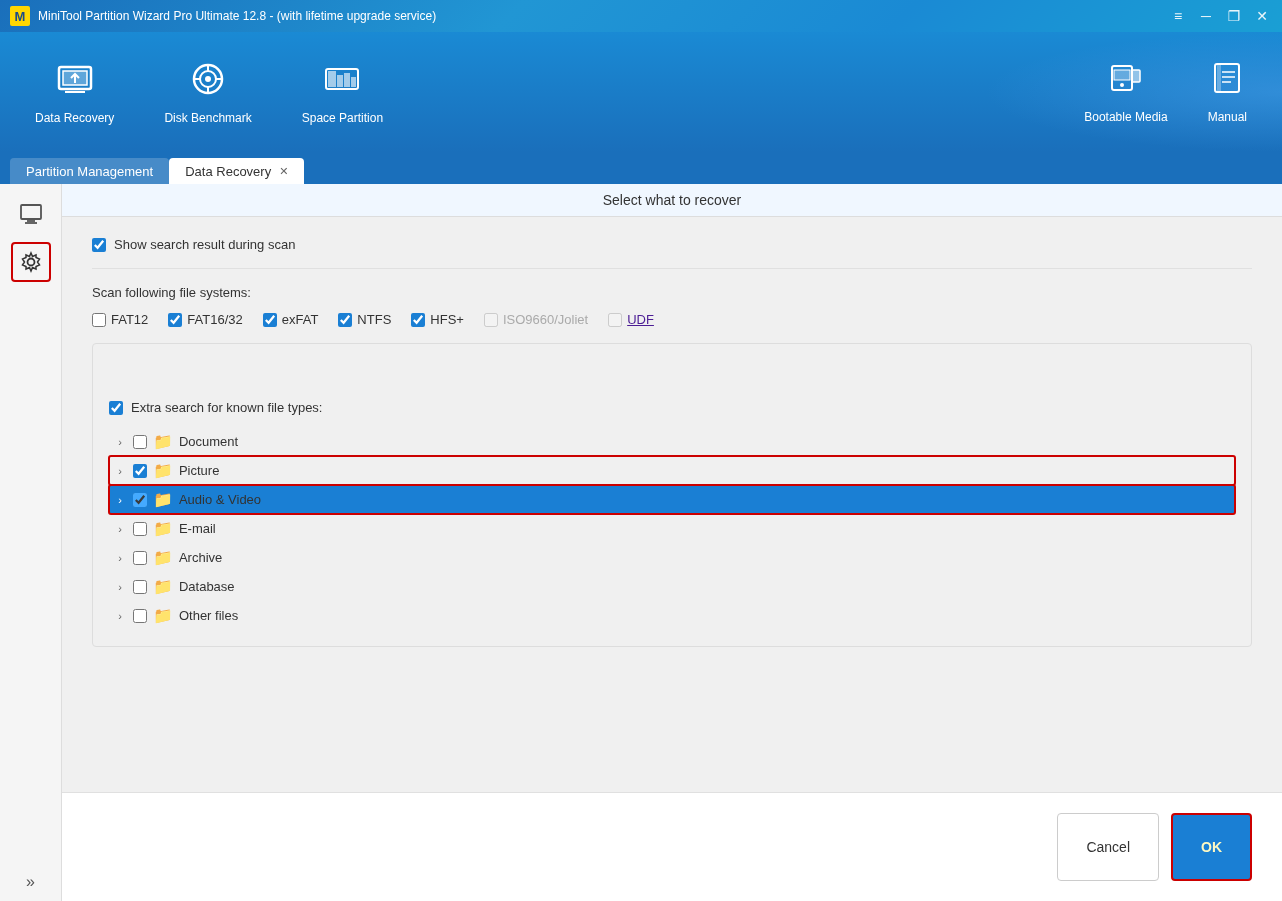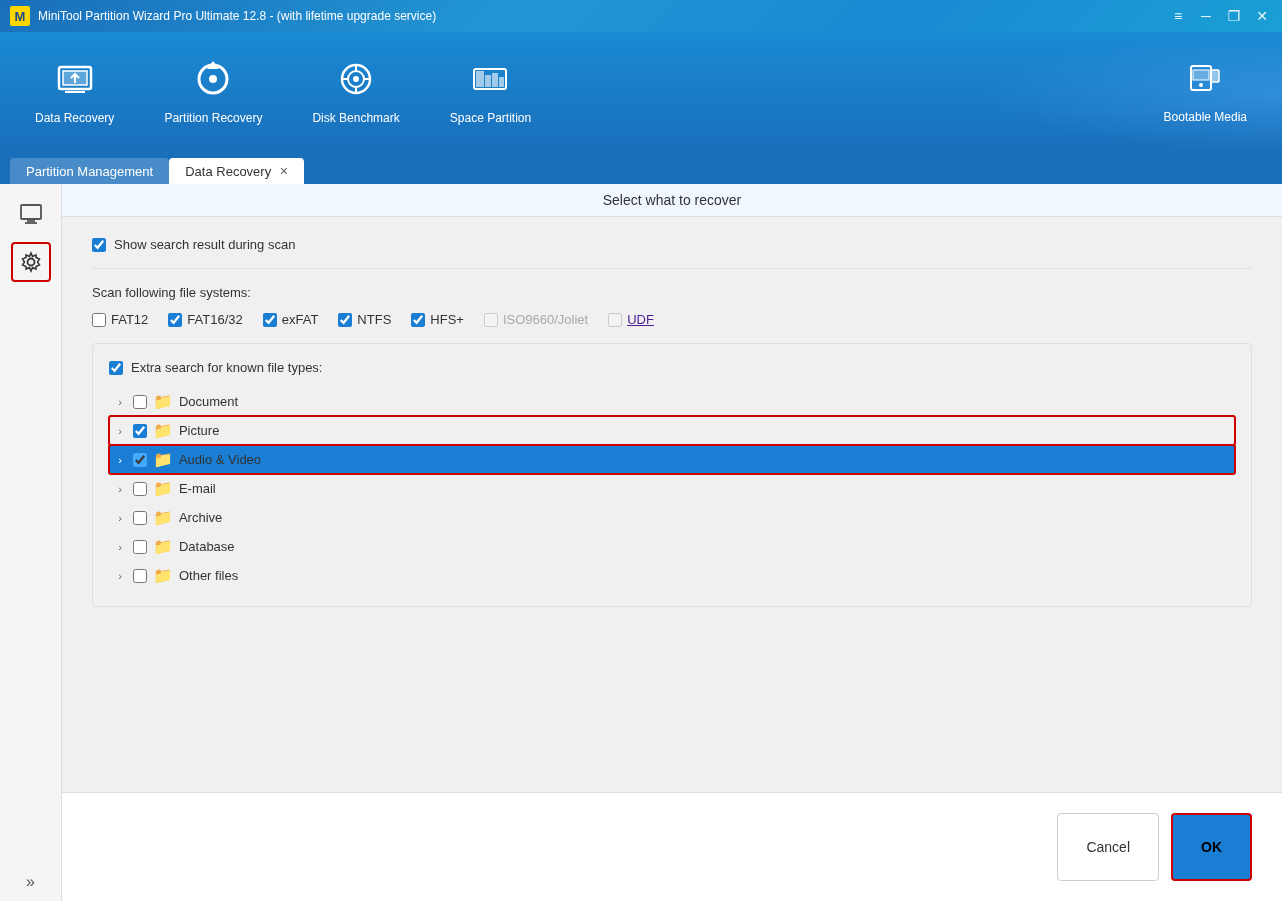--- a/index.html
+++ b/index.html
@@ -253,18 +253,6 @@
   <div class="toolbar-item">
     <div class="toolbar-icon">
       <svg width="40" height="40" viewBox="0 0 40 40" fill="white">
-        <path d="M20 6 A14 14 0 0 1 34 20" fill="none" stroke="white" stroke-width="3"></path>
-        <path d="M34 20 A14 14 0 0 1 6 20" fill="none" stroke="white" stroke-width="3"></path>
-        <path d="M6 20 A14 14 0 0 1 20 6" fill="none" stroke="white" stroke-width="3"></path>
-        <polygon points="20,2 26,10 14,10" fill="white"></polygon>
-        <circle cx="20" cy="20" r="4" fill="white"></circle>
-      </svg>
-    </div>
-    <span class="toolbar-label">Partition Recovery</span>
-  </div>
-  <div class="toolbar-item">
-    <div class="toolbar-icon">
-      <svg width="40" height="40" viewBox="0 0 40 40" fill="white">
         <circle cx="20" cy="20" r="14" fill="none" stroke="white" stroke-width="2.5"></circle>
         <circle cx="20" cy="20" r="8" fill="none" stroke="white" stroke-width="2"></circle>
         <circle cx="20" cy="20" r="3" fill="white"></circle>

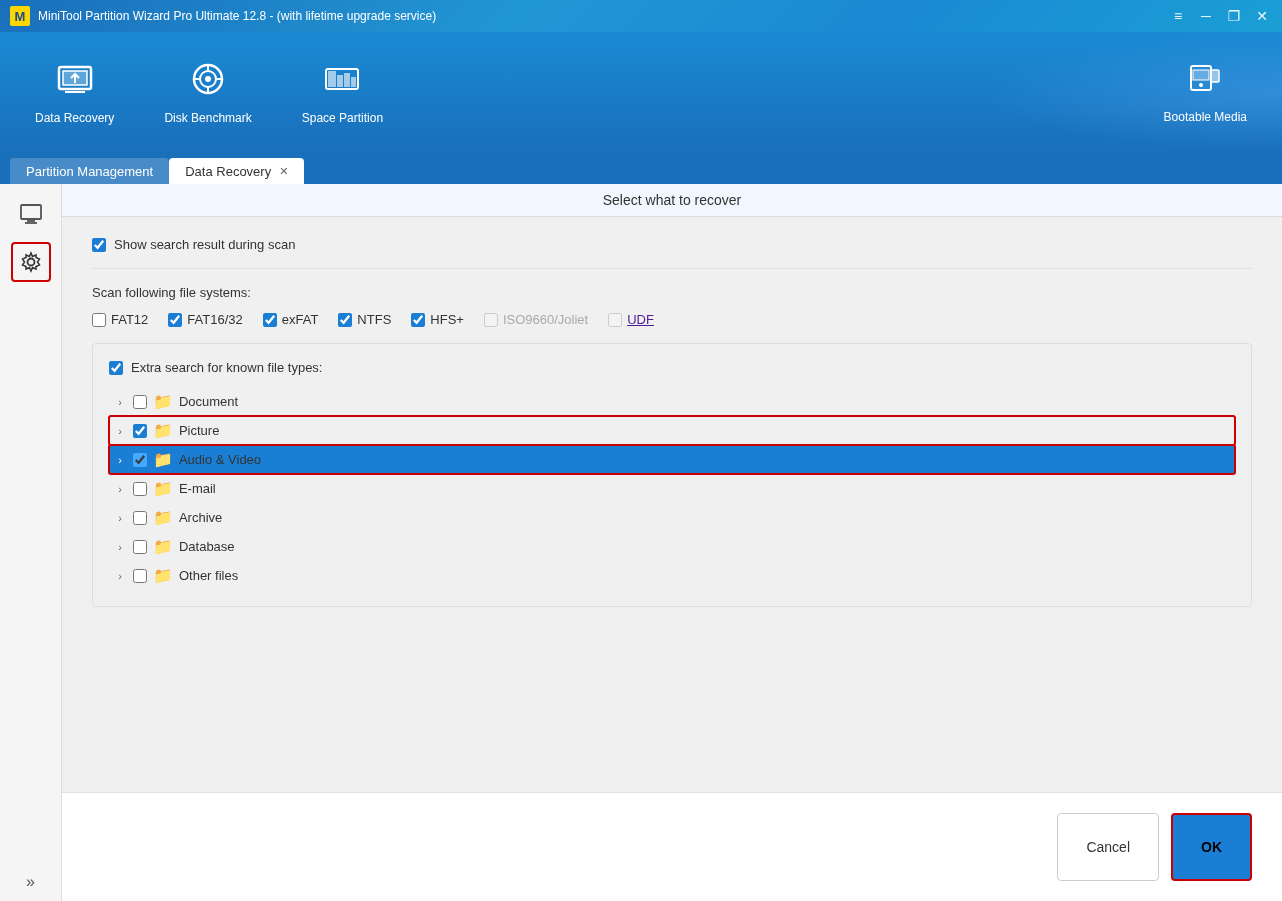--- a/index.html
+++ b/index.html
@@ -288,6 +288,18 @@
       </div>
       <span class="toolbar-right-label">Bootable Media</span>
     </div>
+    <div class="toolbar-right-item">
+      <div class="toolbar-right-icon">
+        <svg width="36" height="36" viewBox="0 0 36 36" fill="white">
+          <rect x="6" y="4" width="24" height="28" rx="2" fill="none" stroke="white" stroke-width="2"></rect>
+          <rect x="8" y="4" width="4" height="28" fill="rgba(255,255,255,0.3)"></rect>
+          <line x1="13" y1="12" x2="26" y2="12" stroke="white" stroke-width="1.5"></line>
+          <line x1="13" y1="17" x2="26" y2="17" stroke="white" stroke-width="1.5"></line>
+          <line x1="13" y1="22" x2="22" y2="22" stroke="white" stroke-width="1.5"></line>
+        </svg>
+      </div>
+      <span class="toolbar-right-label">Manual</span>
+    </div>
   </div>
 </div>
 

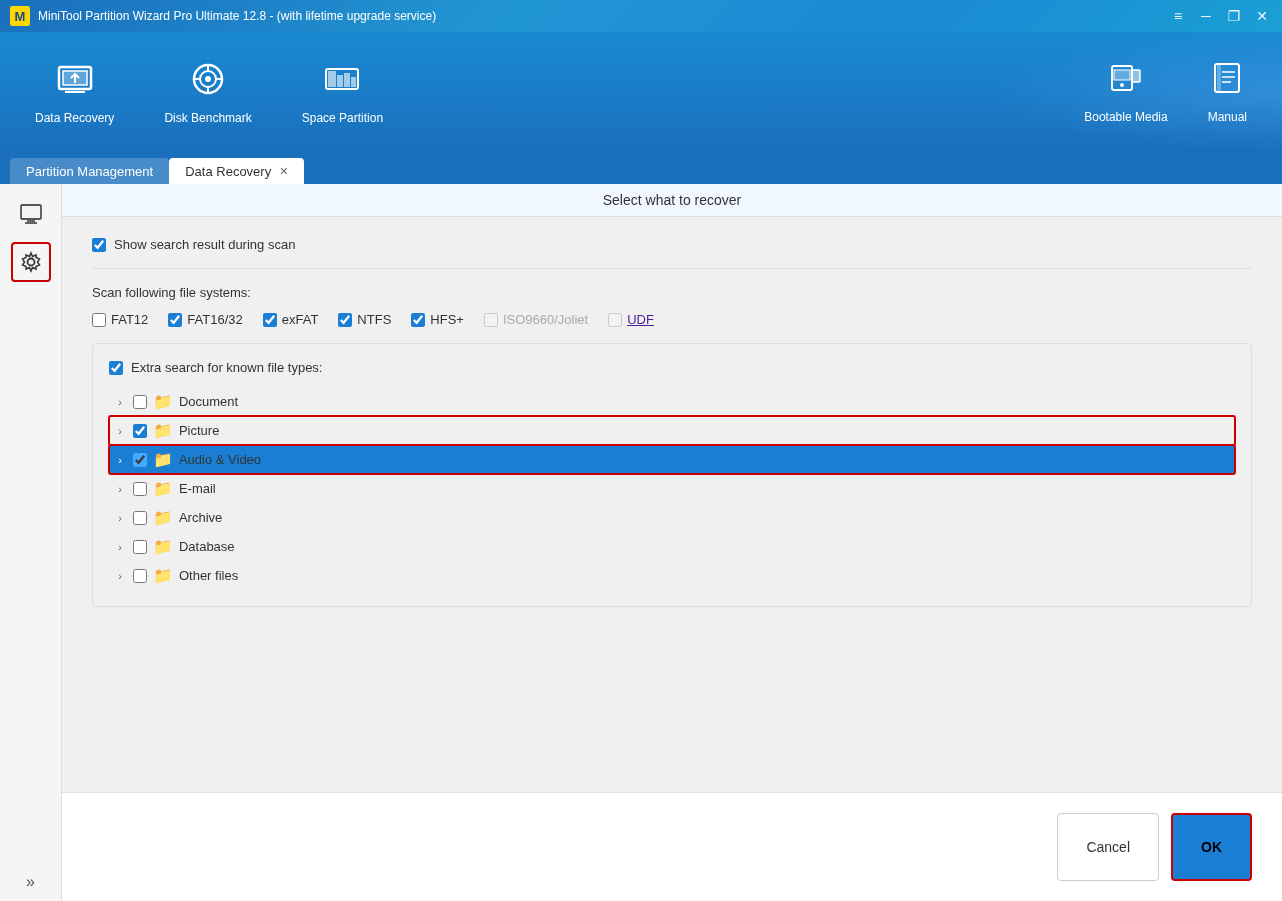--- a/index.html
+++ b/index.html
@@ -166,7 +166,7 @@
       padding: 16px;
       margin-top: 16px;
     }
-    .file-types-header { display: flex; align-items: center; gap: 8px; margin-bottom: 12px; }
+    .file-types-header { display: flex; align-items: center; gap: 8px; margin-bottom: 12px; margin-top: 40px; }
     .file-types-header label { font-size: 13px; color: #333; }
 
     .tree-item {

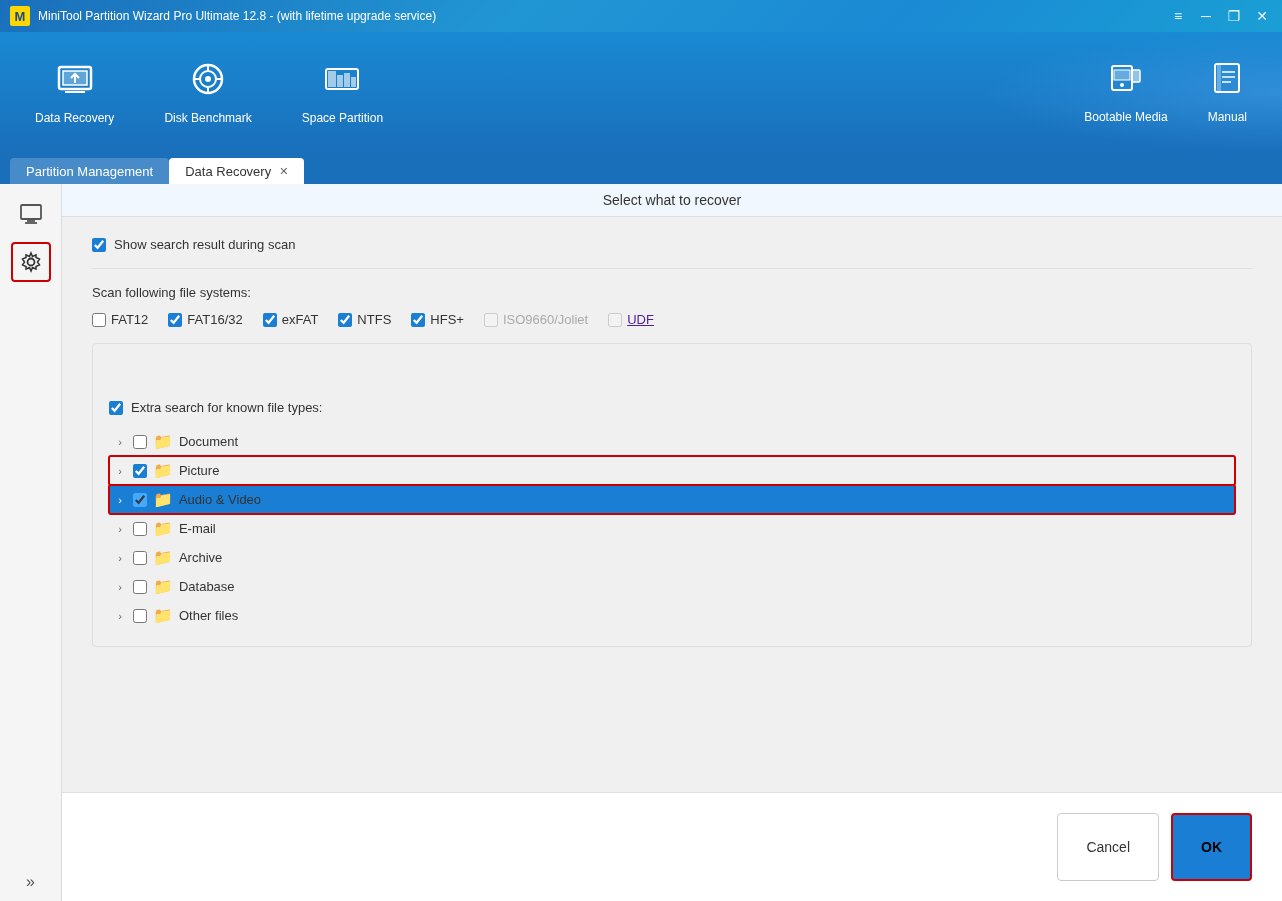--- a/index.html
+++ b/index.html
@@ -210,7 +210,7 @@
     .btn-cancel { background: white; color: #333; }
     .btn-ok {
       background: #1a7fd4;
-      color: #000000;
+      color: #fef9c3;
       border: 2px solid #cc0000;
       font-weight: bold;
     }

